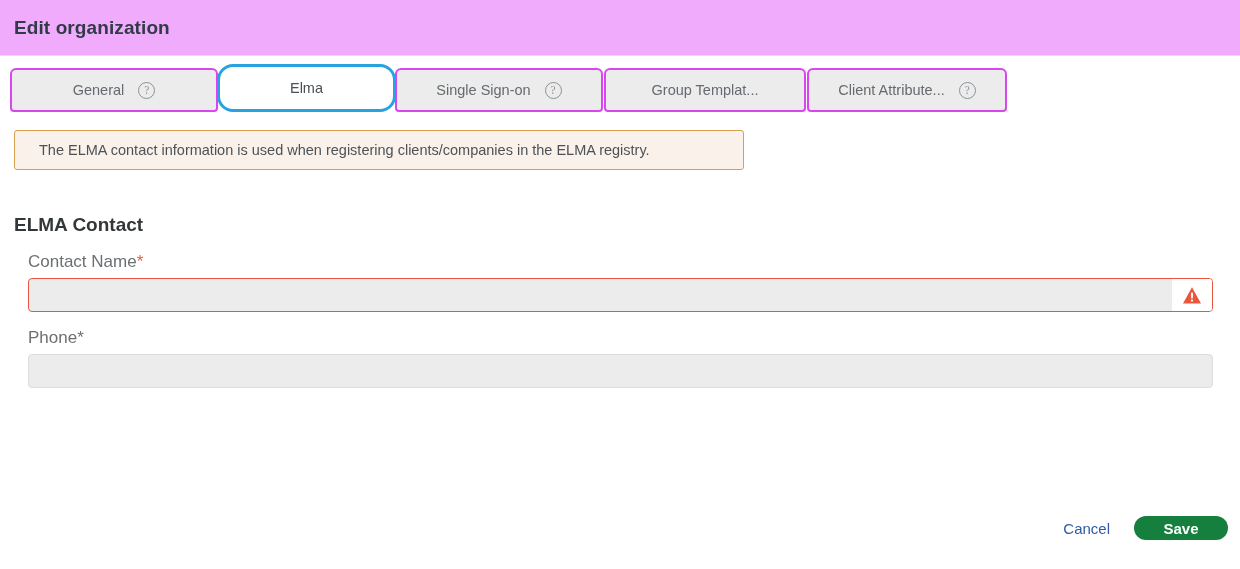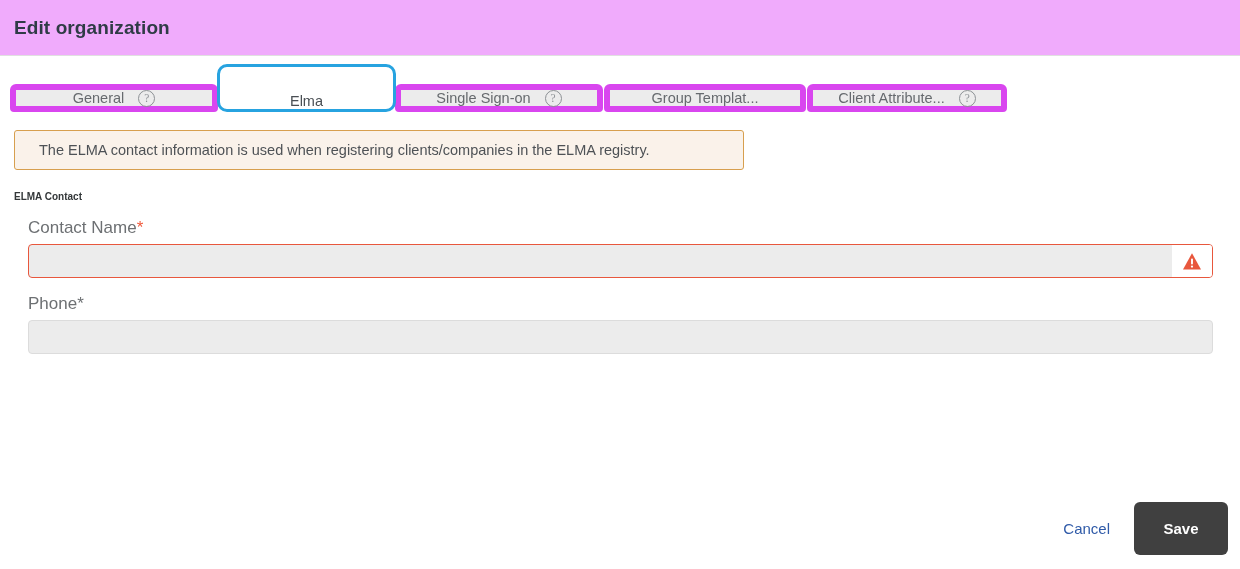--- a/index.html
+++ b/index.html
@@ -45,9 +45,9 @@
   }
   .tab {
     position: relative;
-    height: 28px;
+    height: 44px;
     background: #ececec;
-    border: 6px solid #d946ef;
+    border: 2px solid #d946ef;
     border-radius: 6px 6px 4px 4px;
     display: flex;
     align-items: center;

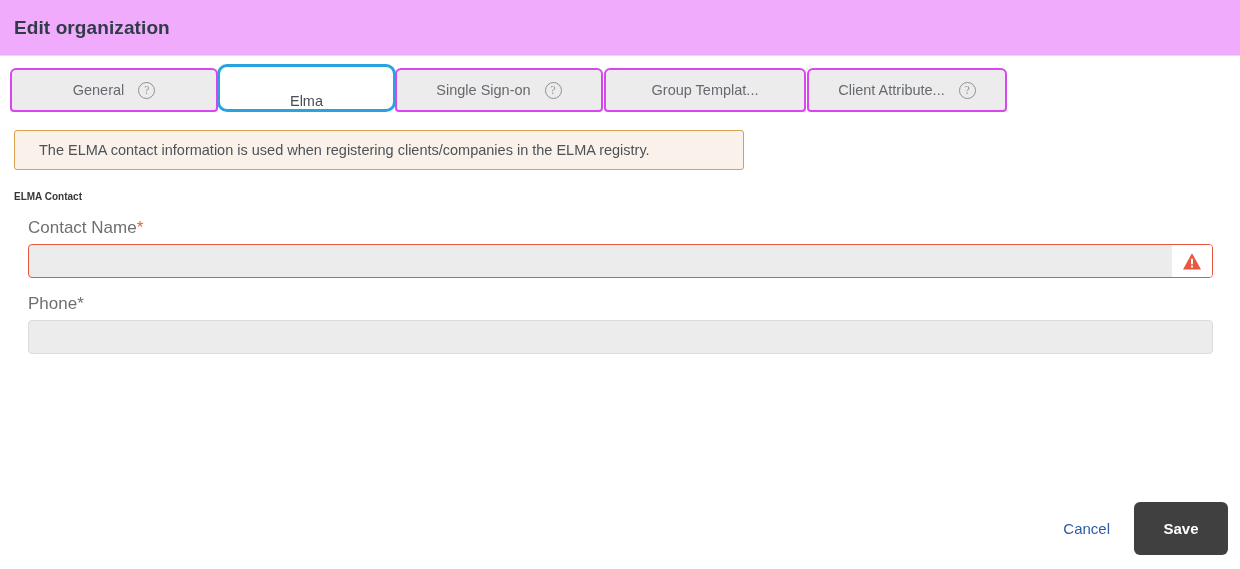--- a/index.html
+++ b/index.html
@@ -63,13 +63,12 @@
   .tab.active {
     background: #ffffff;
     border: 3px solid #27a3e0;
-    border-radius: 10px;
+    border-radius: 16px;
     color: #4a4f54;
     height: 48px;
     z-index: 3;
     margin-left: -2px;
     margin-right: -1px;
-    align-items: flex-end;
   }
   .tab-label {
     display: inline-block;

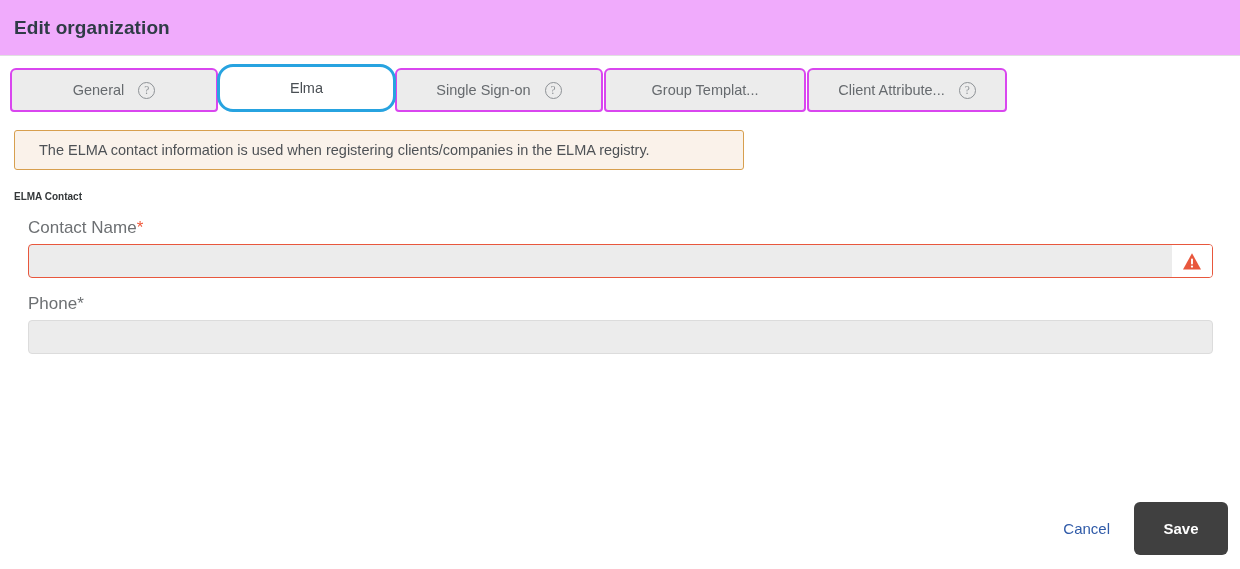--- a/index.html
+++ b/index.html
@@ -115,10 +115,10 @@
   }
 
   .section-title {
-    font-size: 10px;
+    font-size: 19px;
     font-weight: bold;
     color: #333739;
-    margin-top: 21px;
+    margin-top: 44px;
   }
 
   .field {

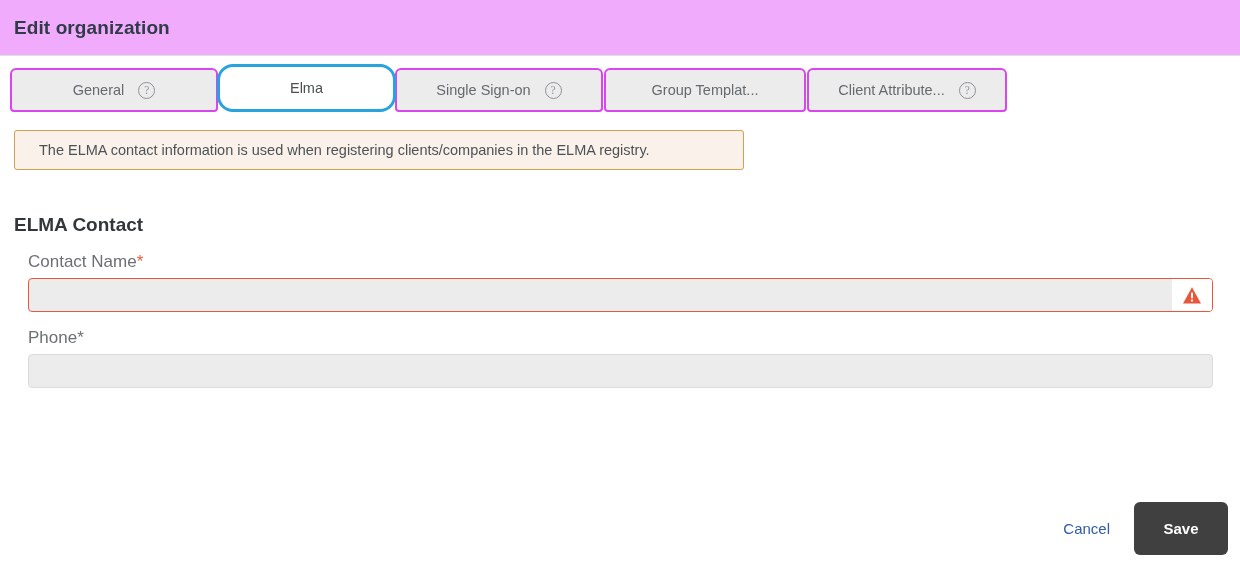--- a/index.html
+++ b/index.html
@@ -196,14 +196,14 @@
     padding: 6px 10px;
   }
   .primary-btn {
-    background: #404040;
+    background: #15803d;
     color: #ffffff;
     border: none;
-    border-radius: 6px;
+    border-radius: 16px;
     font-family: "Liberation Sans", sans-serif;
     font-size: 15px;
     font-weight: bold;
-    height: 53px;
+    height: 24px;
     cursor: pointer;
   }
   .btn-save { width: 94px; }

